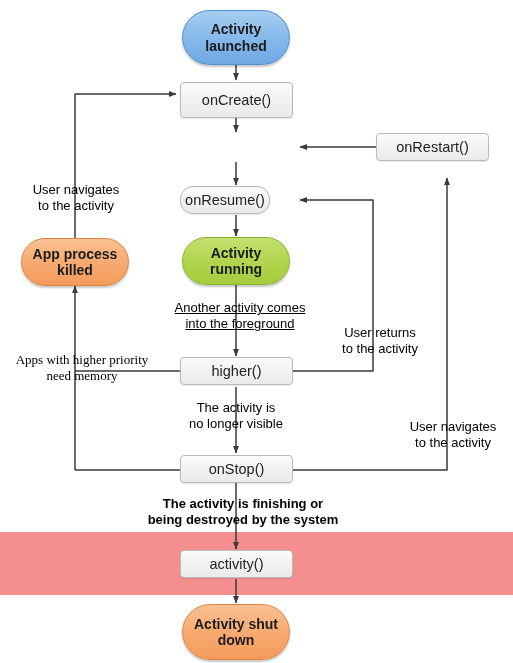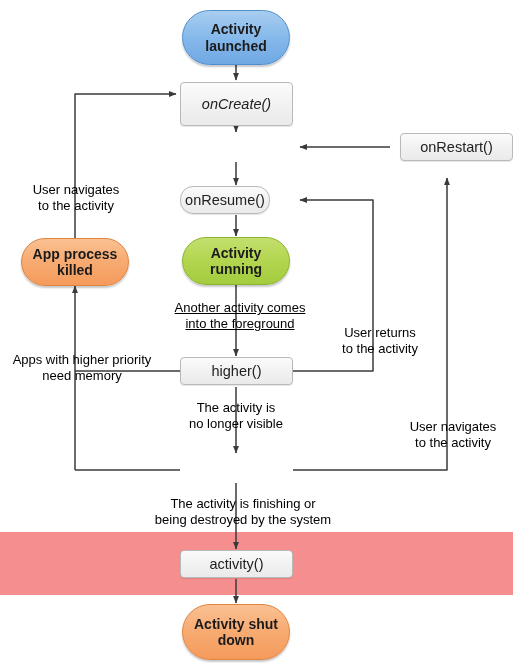--- a/index.html
+++ b/index.html
@@ -129,7 +129,7 @@
 launched</span>
   </div>
 
-  <div class="node callback" style="left:180px; top:82px; width:113px; height:44px;font-style:italic;">
+  <div class="node callback" style="left:180px; top:82px; width:113px; height:36px;">
     <span>onCreate()</span>
   </div>
 

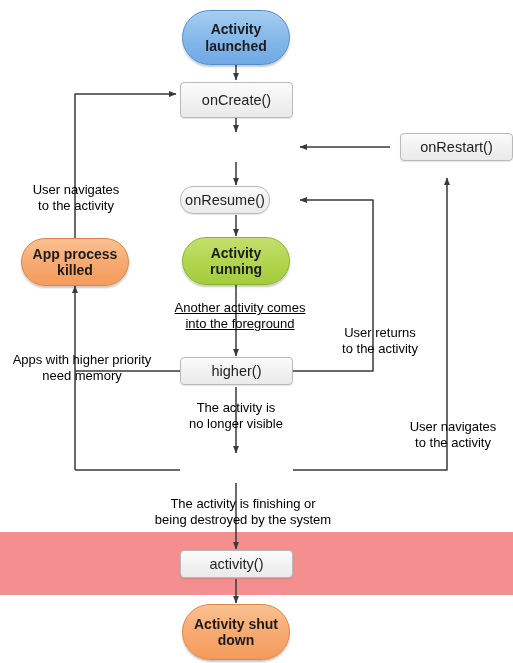--- a/index.html
+++ b/index.html
@@ -134,7 +134,7 @@
   </div>
 
 
-  <div class="node callback" style="left:400px; top:133px; width:113px; height:28px;">
+  <div class="node callback" style="left:376px; top:133px; width:113px; height:28px;">
     <span>onRestart()</span>
   </div>
 

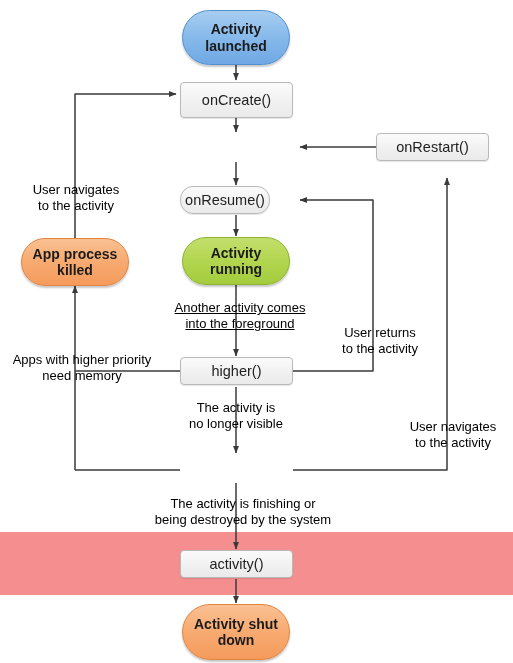--- a/index.html
+++ b/index.html
@@ -172,7 +172,7 @@
   <div class="caption" style="left:156px; top:300px; width:168px;text-decoration:underline;">Another activity comes
 into the foreground</div>
 
-  <div class="caption" style="left:6px; top:352px; width:152px;">Apps with higher priority
+  <div class="caption" style="left:6px; top:352px; width:152px;font-family:Liberation Serif, serif;">Apps with higher priority
 need memory</div>
 
   <div class="caption" style="left:330px; top:325px; width:100px;">User returns

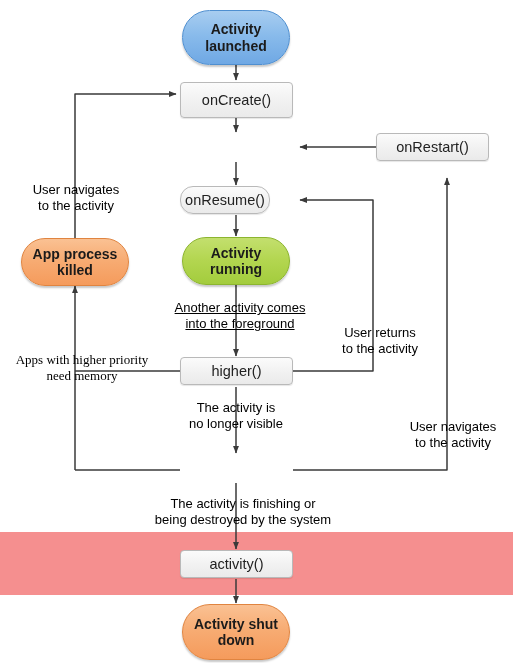--- a/index.html
+++ b/index.html
@@ -156,6 +156,9 @@
     <span>higher()</span>
   </div>
 
+  <div class="node callback" style="left:180px; top:455px; width:113px; height:28px;">
+    <span>onStop()</span>
+  </div>
 
   <div class="node callback" style="left:180px; top:550px; width:113px; height:28px;">
     <span>activity()</span>

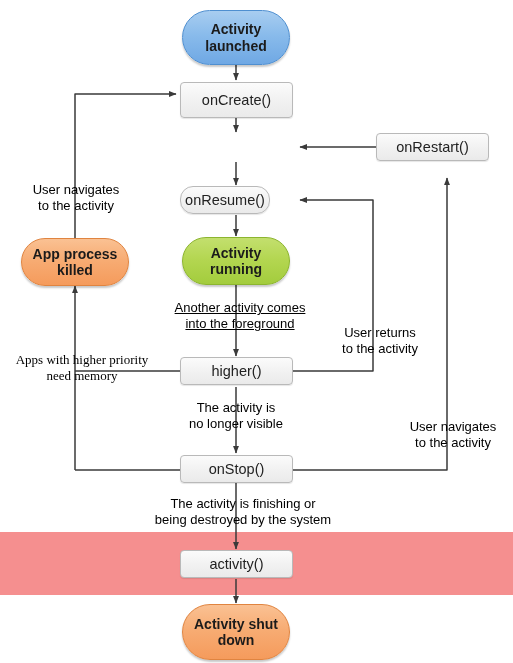--- a/index.html
+++ b/index.html
@@ -187,7 +187,7 @@
   <div class="caption" style="left:400px; top:419px; width:106px;">User navigates
 to the activity</div>
 
-  <div class="caption" style="left:142px; top:496px; width:202px;">The activity is finishing or
+  <div class="caption" style="left:142px; top:496px; width:202px;font-weight:bold;">The activity is finishing or
 being destroyed by the system</div>
 
 </div>

